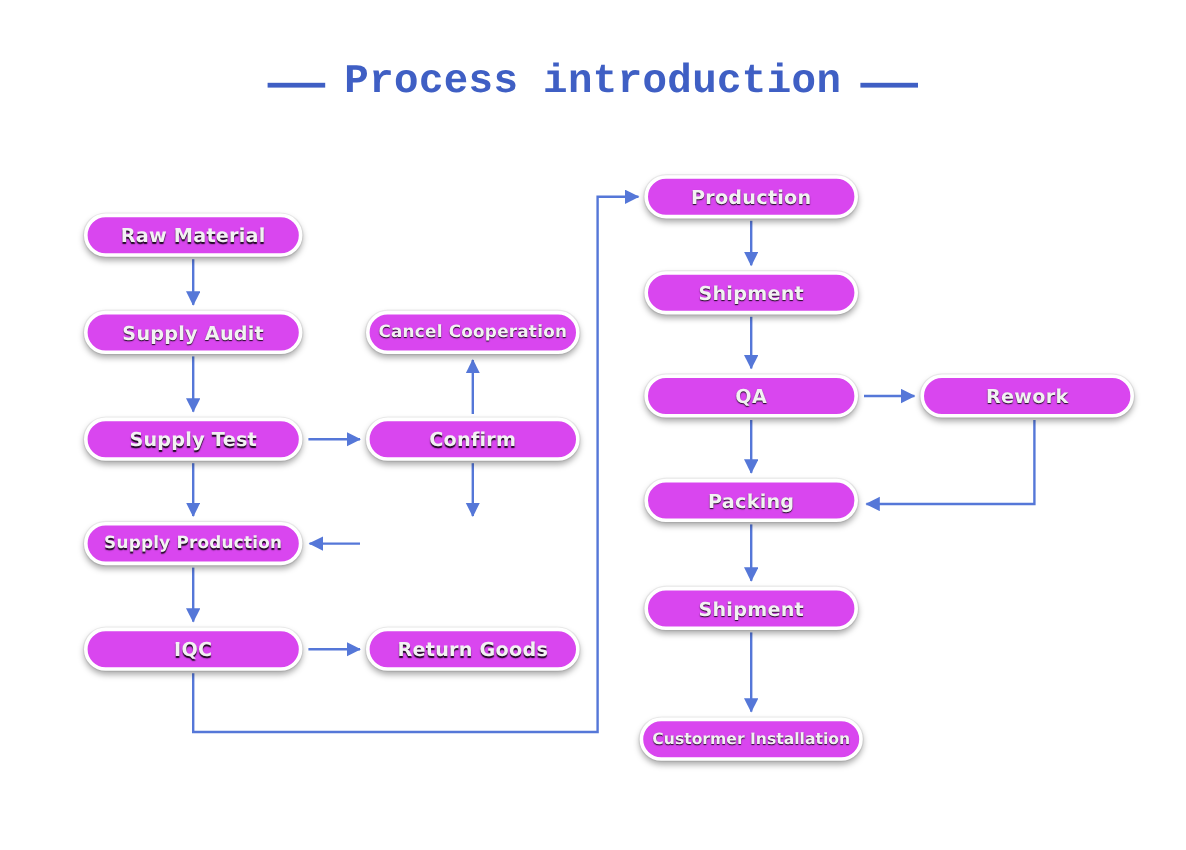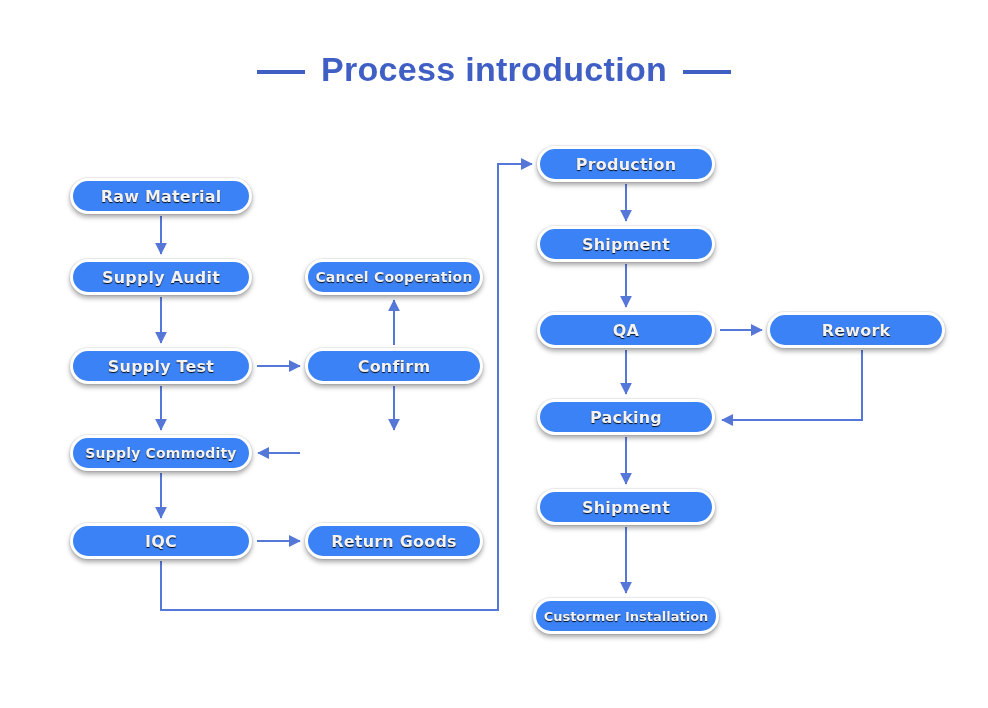--- a/index.html
+++ b/index.html
@@ -39,7 +39,7 @@
     color: #3f5fc4;
     letter-spacing: 0.3px;
     vertical-align: middle;
-    font-family: Liberation Sans, sans-serif;
+    font-family: Liberation Mono, monospace;
   }
   .title-rule {
     display: inline-block;

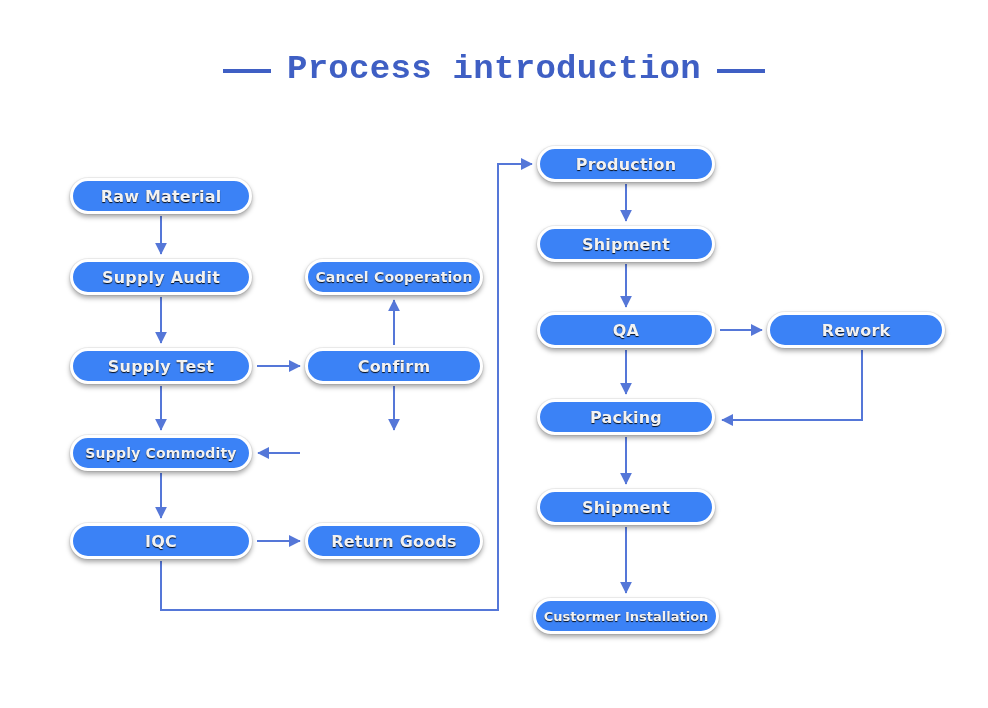--- a/index.html
+++ b/index.html
@@ -64,7 +64,7 @@
   
   .node {
     position: absolute;
-    background: #3b82f6;
+    background: #d946ef;
     color: #f2f2f2;
     border: 3px solid #ffffff;
     border-radius: 999px;

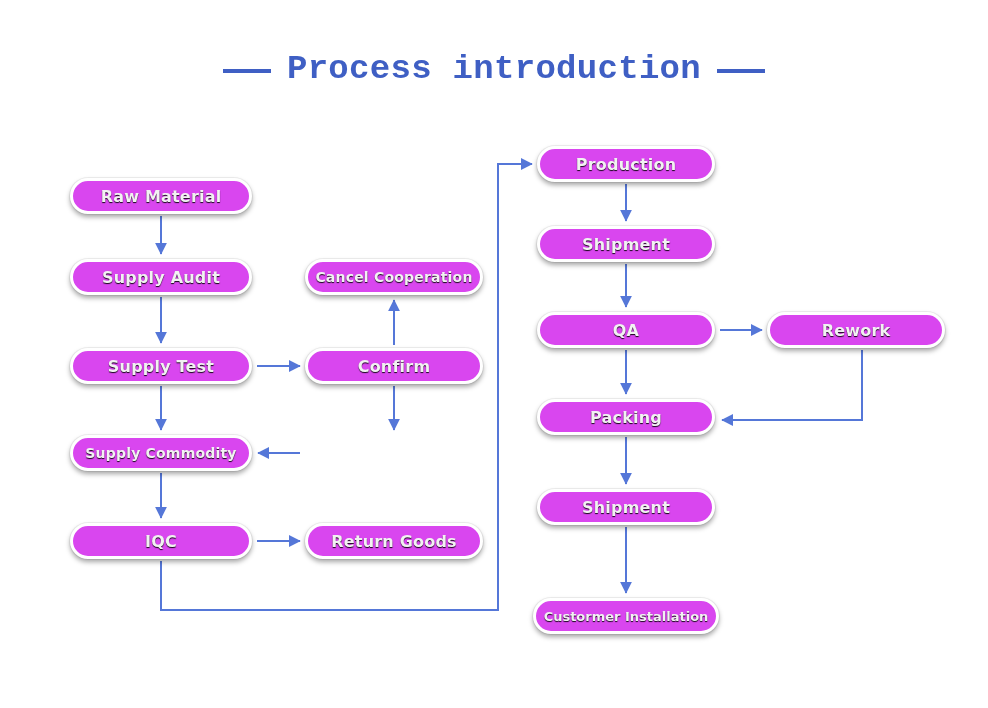--- a/index.html
+++ b/index.html
@@ -133,7 +133,7 @@
   <div class="node" style="left:70px;  top:259px; width:182px; height:36px;">Supply Audit</div>
   <div class="node" style="left:70px;  top:178px; width:182px; height:36px;">Raw Material</div>
   <div class="node" style="left:70px;  top:348px; width:182px; height:36px;">Supply Test</div>
-  <div class="node sm" style="left:70px;  top:435px; width:182px; height:36px;">Supply Commodity</div>
+  <div class="node sm" style="left:70px;  top:435px; width:182px; height:36px;">Supply Production</div>
   <div class="node" style="left:70px;  top:523px; width:182px; height:36px;">IQC</div>
 
   <div class="node sm" style="left:305px; top:259px; width:178px; height:36px;">Cancel Cooperation</div>

